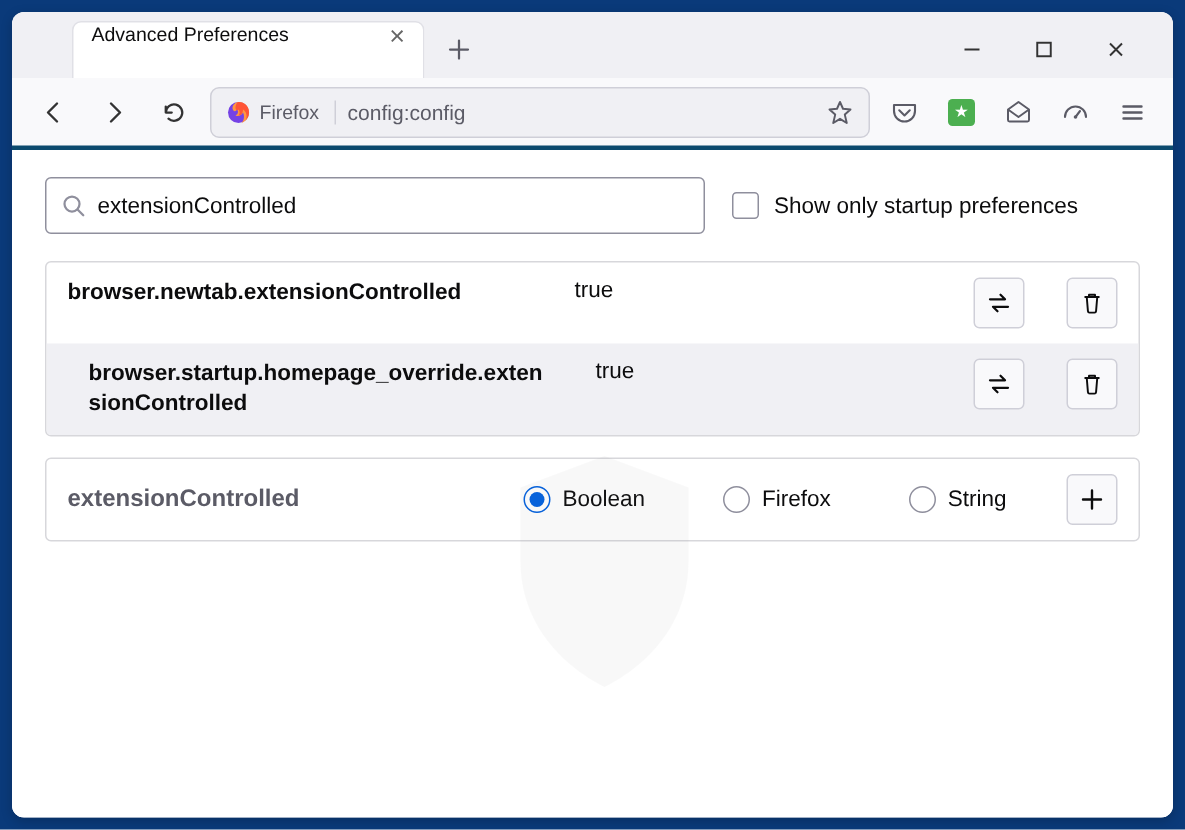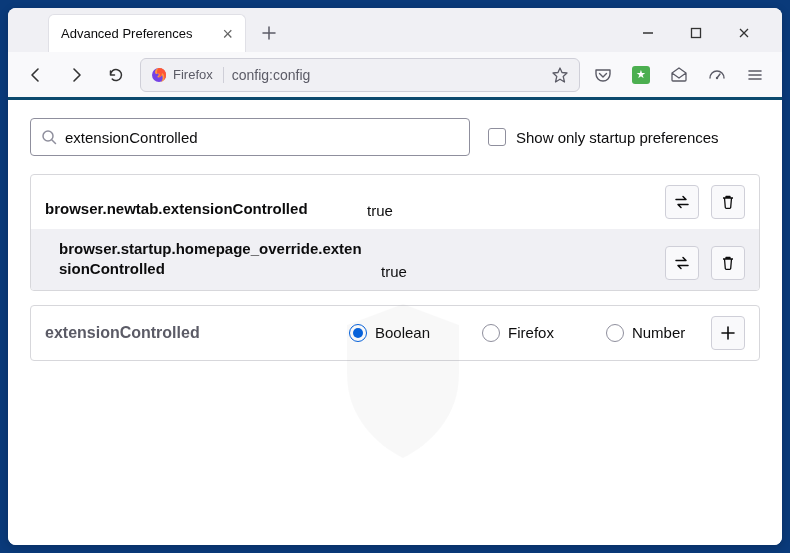--- a/index.html
+++ b/index.html
@@ -7,7 +7,7 @@
 .window { background: #fff; border-radius: 8px; height: 100%; display: flex; flex-direction: column; overflow: hidden; box-shadow: 0 2px 8px rgba(0,0,0,0.2); }
 
 .tabbar { display: flex; align-items: center; background: #f0f0f4; height: 44px; padding: 6px 8px 0 40px; gap: 8px; }
-.tab { display: flex; align-items: center; background: #fff; border-radius: 6px 6px 0 0; padding: 0 12px; height: 38px; width: 198px; gap: 8px; font-size: 13px; color: #0c0c0d; border: 1px solid #e0e0e6; border-bottom: none; }
+.tab { display: flex; background: #fff; border-radius: 6px 6px 0 0; padding: 0 12px; height: 38px; width: 235px; gap: 8px; font-size: 13px; color: #0c0c0d; border: 1px solid #e0e0e6; border-bottom: none; }
 .tab .close { margin-left: auto; color: #666; font-size: 18px; line-height: 1; cursor: pointer; }
 .newtab-btn { width: 30px; height: 30px; display:flex; align-items:center; justify-content:center; color:#555; font-size:20px; cursor:pointer; border-radius:4px; }
 .win-controls { margin-left:auto; display:flex; gap:20px; padding-right:16px; color:#333; }

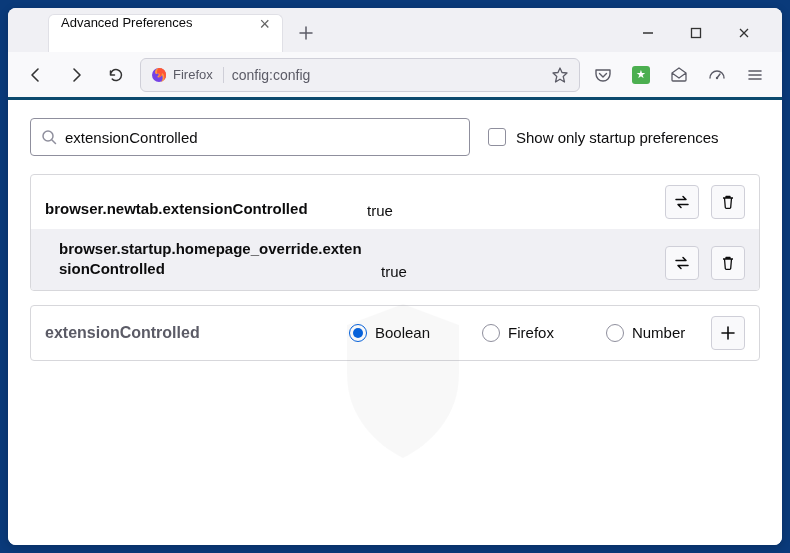--- a/index.html
+++ b/index.html
@@ -31,7 +31,7 @@
 .chk { width:18px; height:18px; border:1.5px solid #8f8f9d; border-radius:3px; }
 
 .preflist { border:1px solid #d7d7db; border-radius:4px; overflow:hidden; margin-bottom:14px; }
-.prefrow { display:flex; align-items:flex-end; padding:10px 14px; min-height:50px; gap:12px; }
+.prefrow { display:flex; align-items:flex-start; padding:10px 14px; min-height:50px; gap:28px; }
 .prefrow.striped { background:#f0f0f4;padding-left:28px; }
 .prefname { flex:0 0 310px; font-weight:700; font-size:15px; color:#0c0c0d; word-break:break-word; line-height:1.35; }
 .prefval { flex:1; font-weight:400; font-size:15px; color:#0c0c0d; }

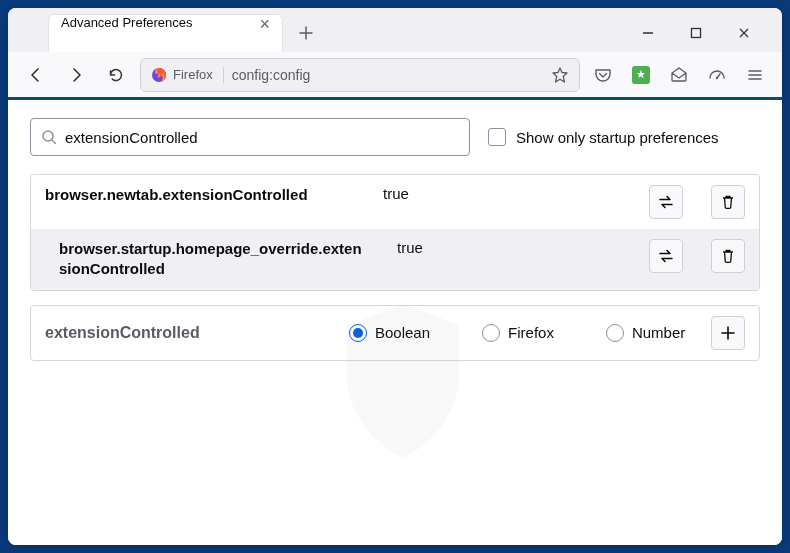--- a/index.html
+++ b/index.html
@@ -204,7 +204,7 @@
           </label>
           <label class="radio">
             <span class="rcircle"></span>
-            <span>Number</span>
+            <span>String</span>
           </label>
         </div>
         <div class="actbtn">

